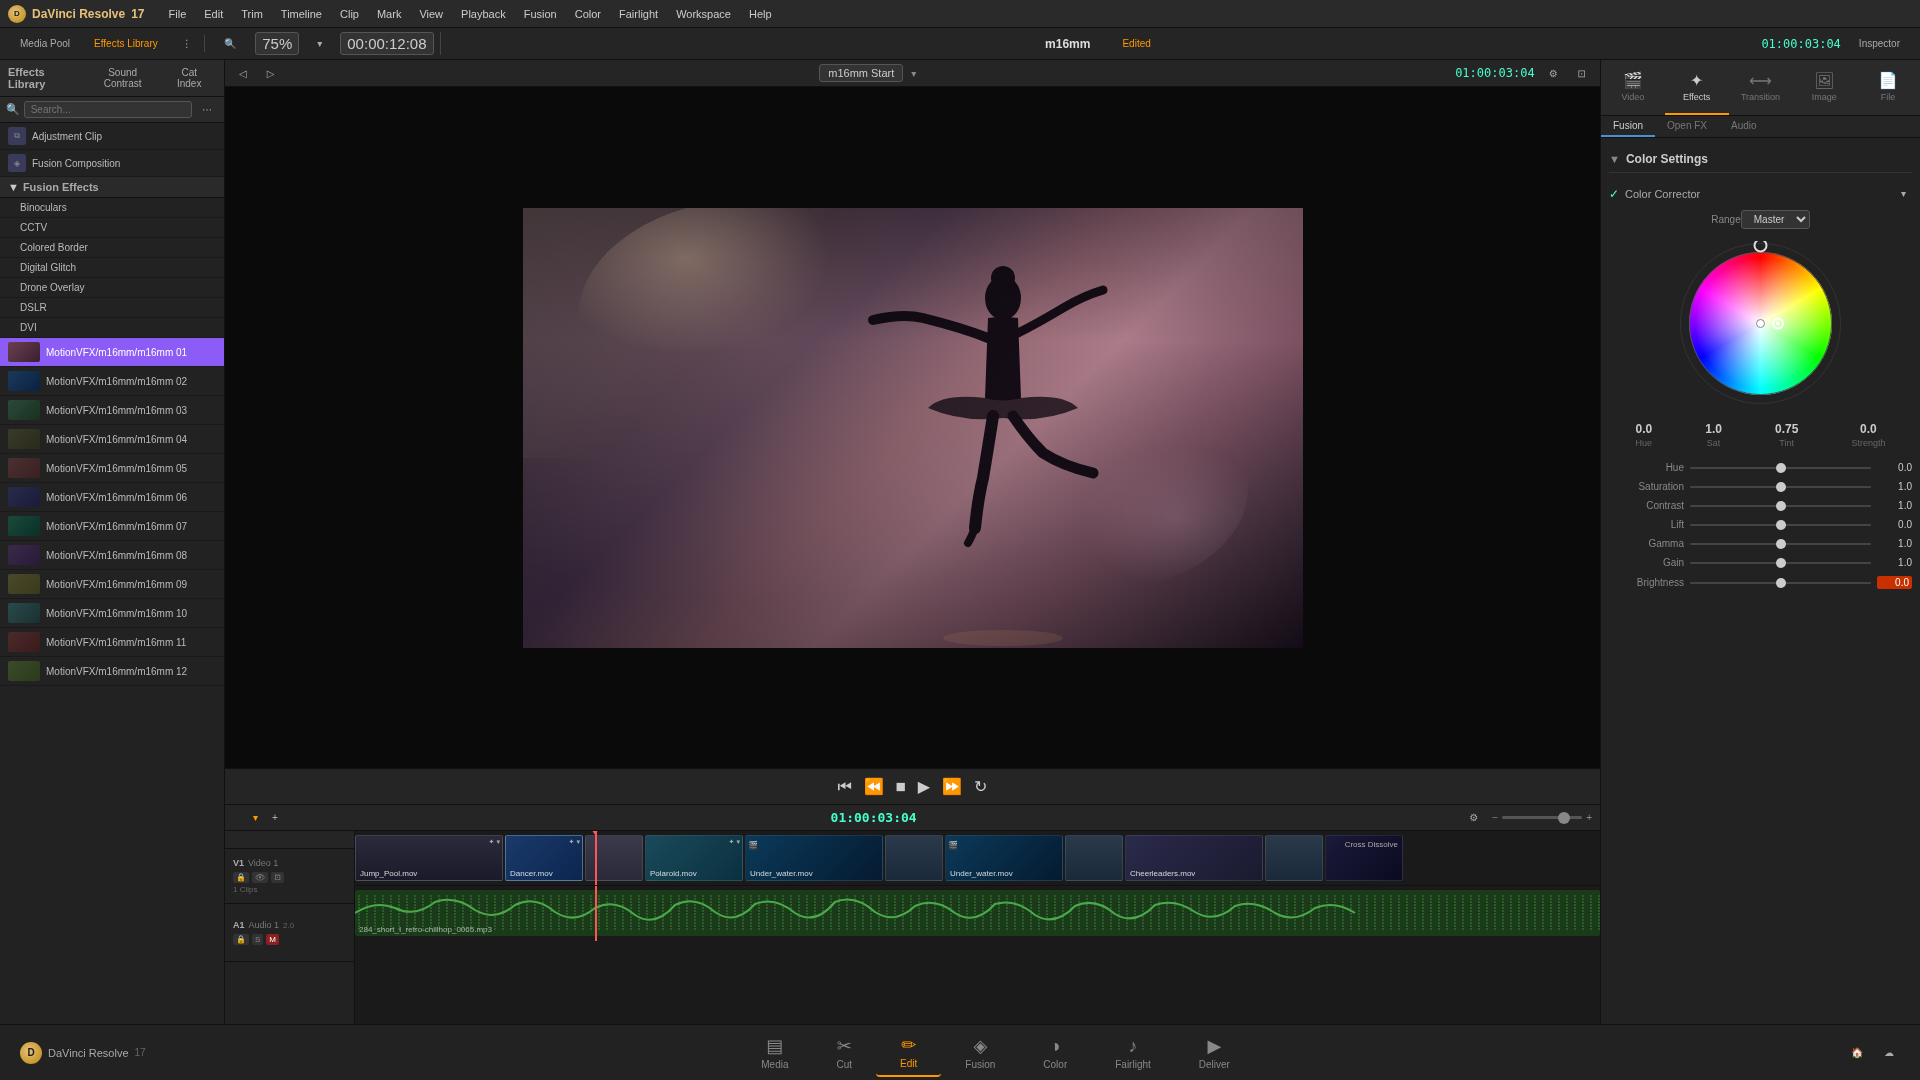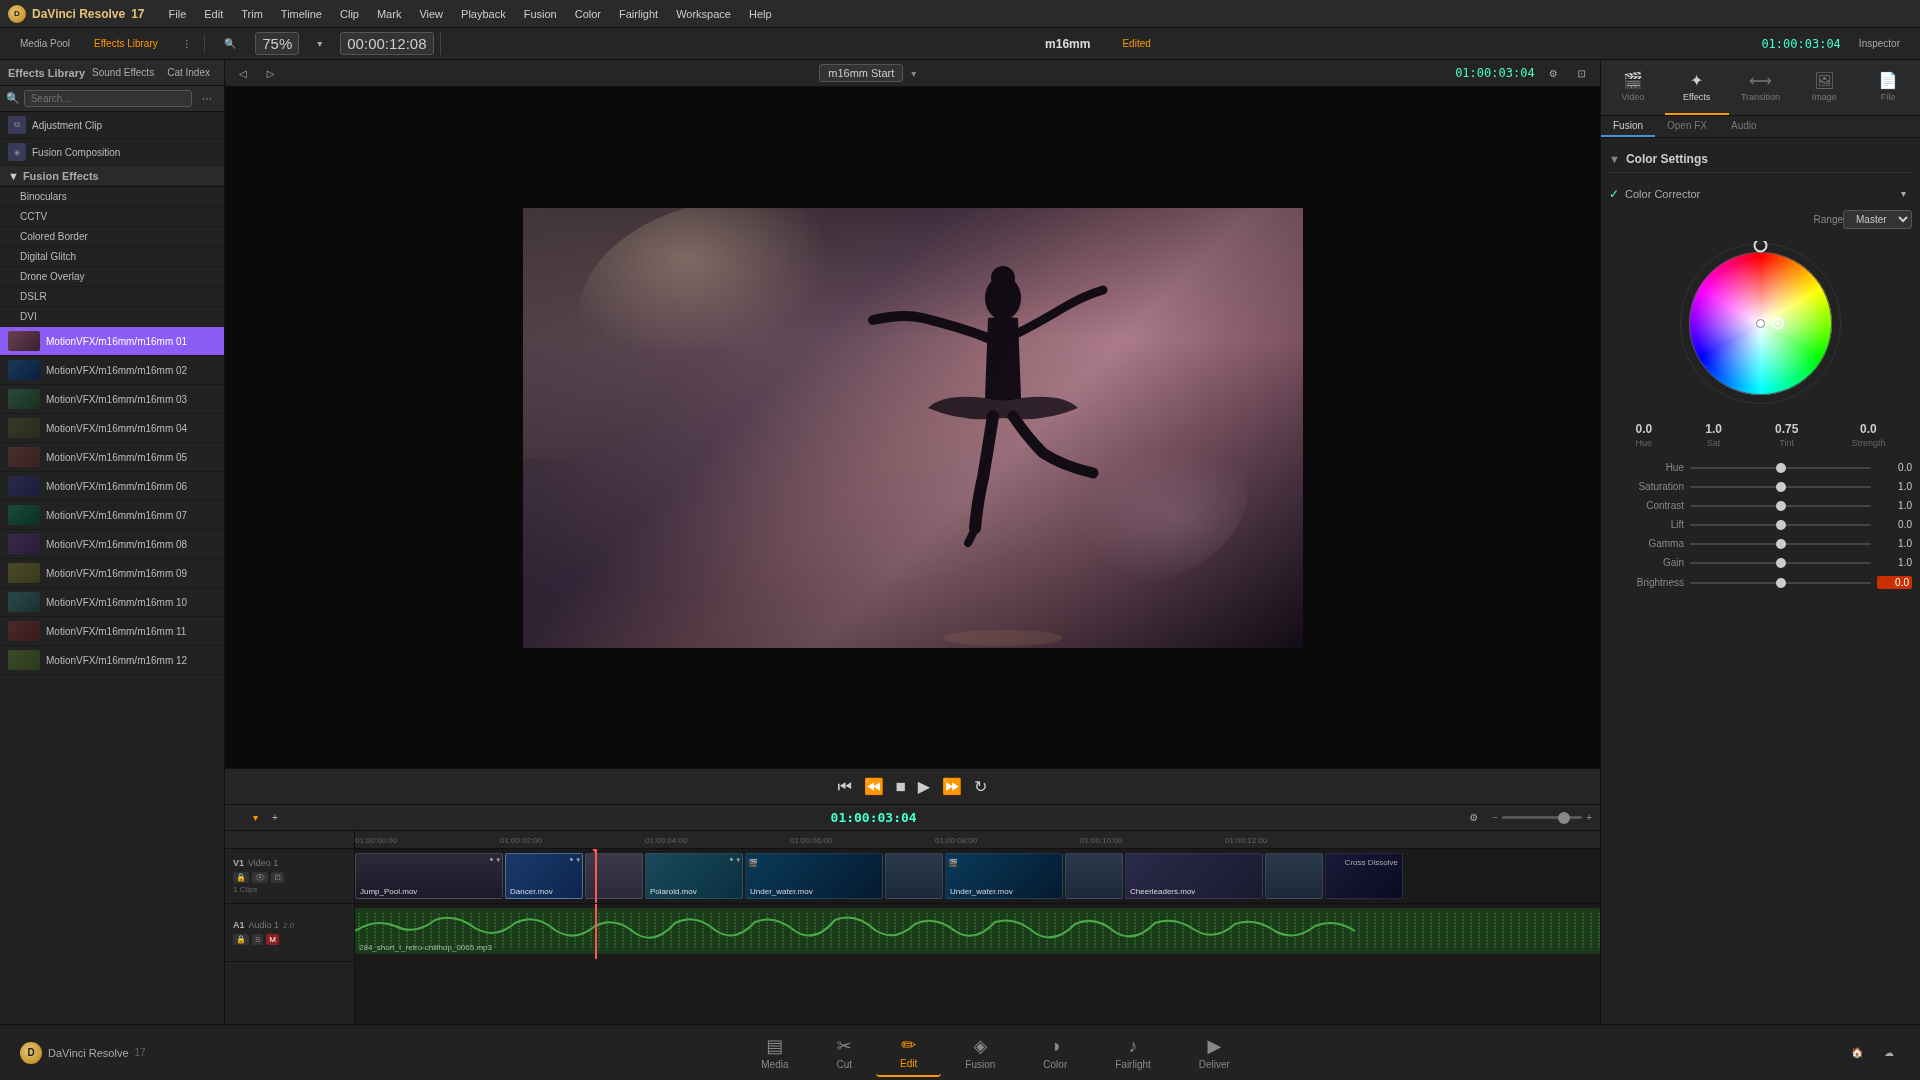--- a/index.html
+++ b/index.html
@@ -520,7 +520,7 @@
   <div class="left-panel">
     <div class="left-panel-header">
       <span class="panel-title">Effects Library</span>
-      <button class="toolbar-btn">Sound Effects</button>
+      <button class="toolbar-btn">Sound Contrast</button>
       <button class="toolbar-btn">Cat Index</button>
     </div>
     <div class="search-bar">

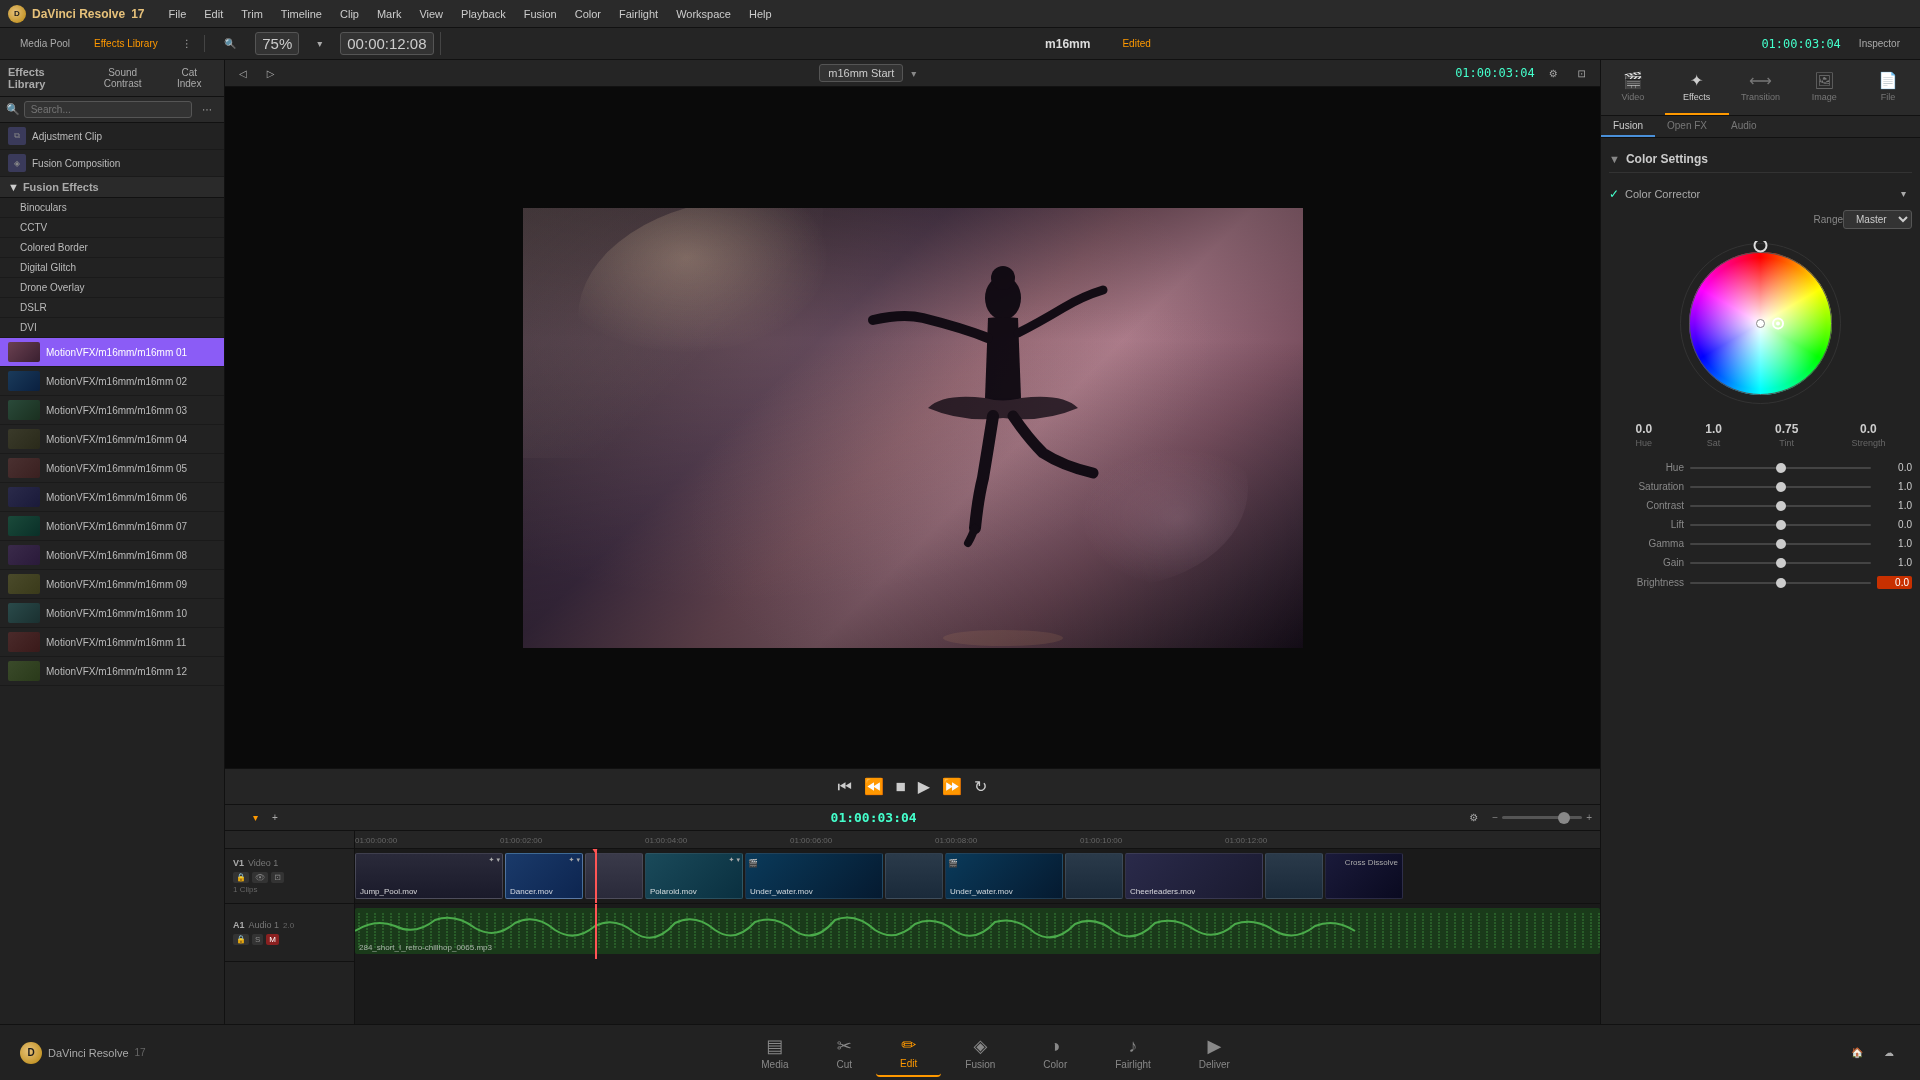--- a/index.html
+++ b/index.html
@@ -386,7 +386,7 @@
     .cc-check { color: #4fc; font-size: 12px; }
 
     .range-row {
-      display: flex; align-items: center; justify-content: flex-end;
+      display: flex; align-items: center; justify-content: center;
       padding: 4px 0; margin-bottom: 8px;
     }
     .range-label { color: #888; font-size: 10px; }

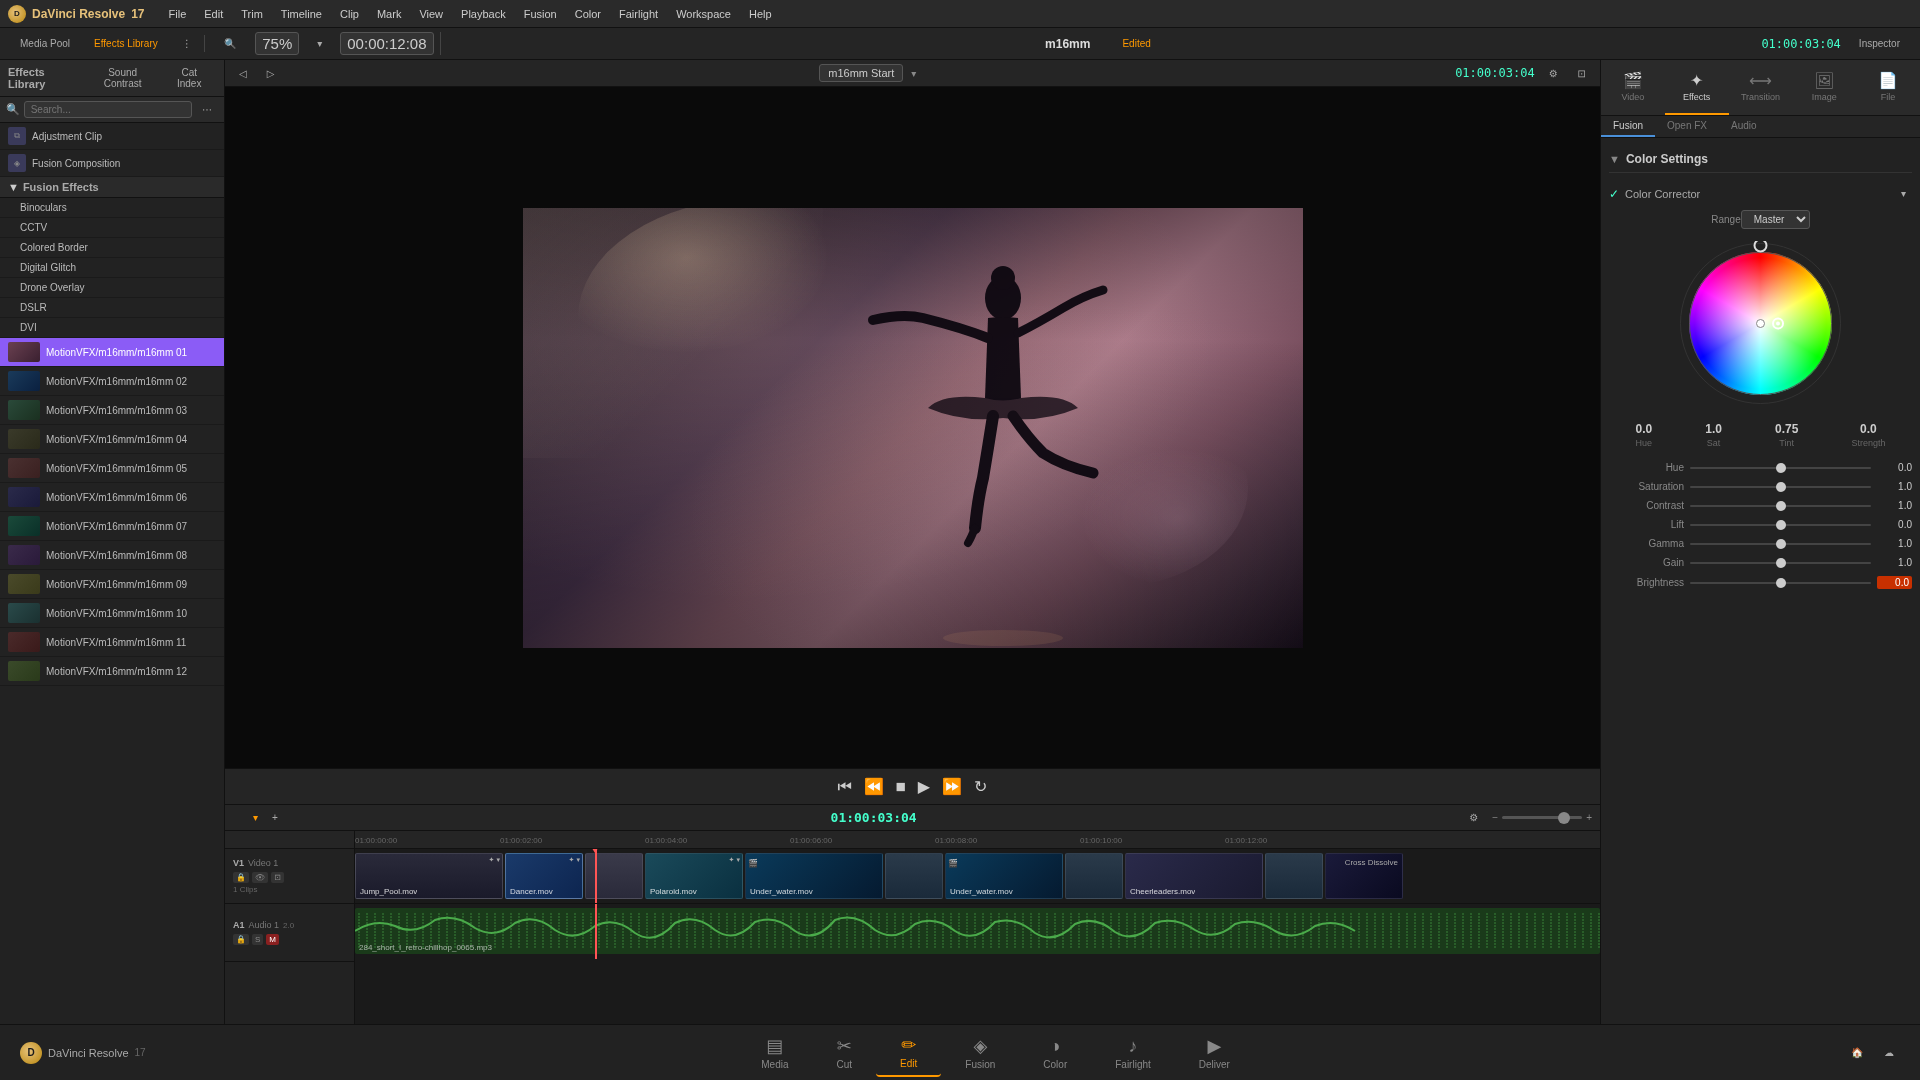--- a/index.html
+++ b/index.html
@@ -750,15 +750,6 @@
 
         <div class="timeline-content">
 
-          <div class="timeline-ruler">
-            <span class="ruler-tick" style="left:0;position:absolute;">01:00:00:00</span>
-            <span class="ruler-tick" style="left:145px;position:absolute;">01:00:02:00</span>
-            <span class="ruler-tick" style="left:290px;position:absolute;">01:00:04:00</span>
-            <span class="ruler-tick" style="left:435px;position:absolute;">01:00:06:00</span>
-            <span class="ruler-tick" style="left:580px;position:absolute;">01:00:08:00</span>
-            <span class="ruler-tick" style="left:725px;position:absolute;">01:00:10:00</span>
-            <span class="ruler-tick" style="left:870px;position:absolute;">01:00:12:00</span>
-          </div>
 
           <div class="video-track-area">
 

